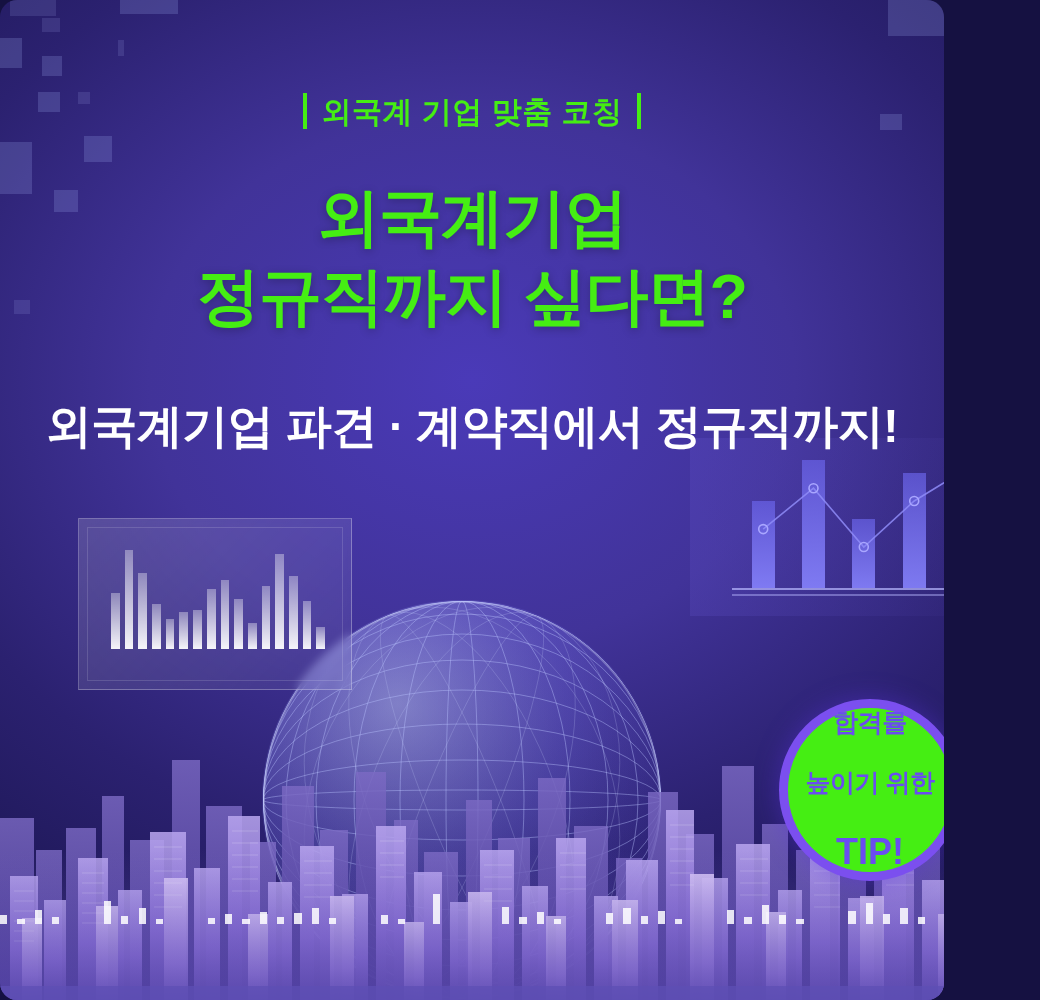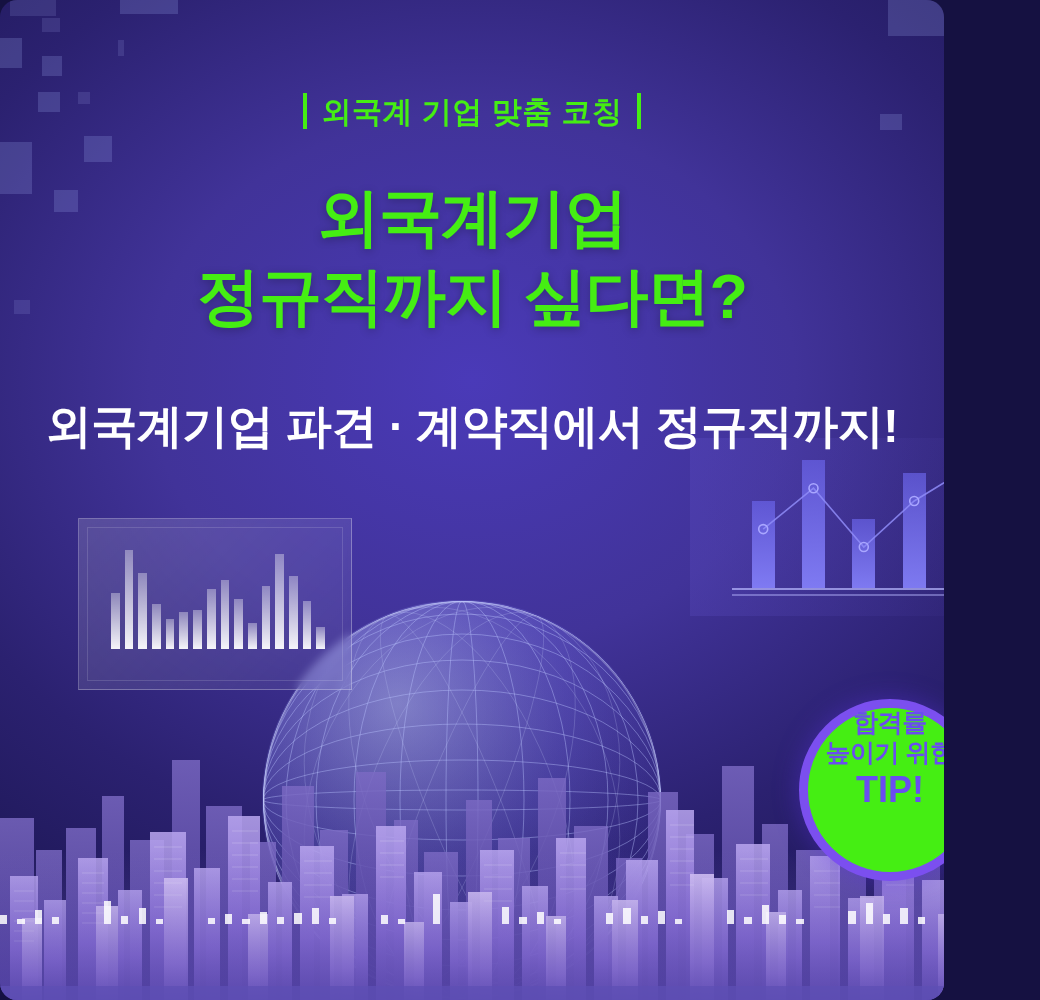--- a/index.html
+++ b/index.html
@@ -136,12 +136,12 @@
 
   
   .badge{
-    position:absolute; left:799px; top:699px;
+    position:absolute; left:779px; top:699px;
     width:182px; height:182px; border-radius:50%;
     background:#45ee13;
     border:9px solid #7b4fef;
     display:flex; flex-direction:column;
-    align-items:center; justify-content:flex-start;
+    align-items:center; justify-content:space-between;
     cursor:pointer;
     box-shadow:0 0 26px rgba(90,50,220,.45);
   }

